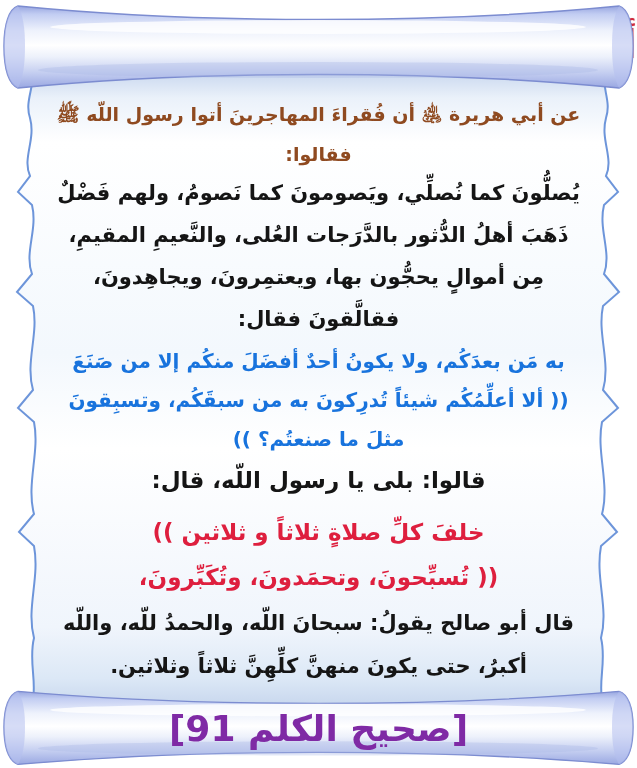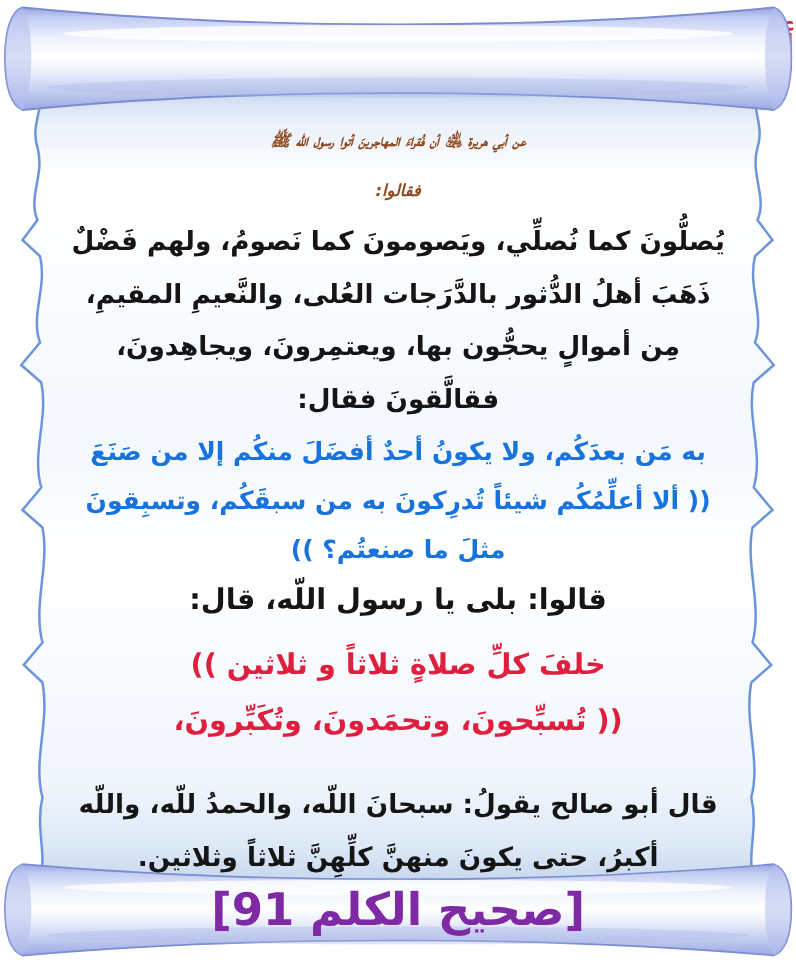--- a/index.html
+++ b/index.html
@@ -26,7 +26,7 @@
     text-shadow:0 0 1px rgba(160,20,40,.35);
   }
   .narration{position:absolute;top:94px;width:100%;
-    color:var(--narration_brown,#8f4a20);font-size:13px;line-height:40px;font-style:italic;}
+    color:var(--narration_brown,#8f4a20);font-size:19px;line-height:40px;}
   .complaint{position:absolute;top:172px;width:100%;
     color:var(--body_black,#151515);font-size:21px;line-height:42px;}
   .question{position:absolute;top:342px;width:100%;

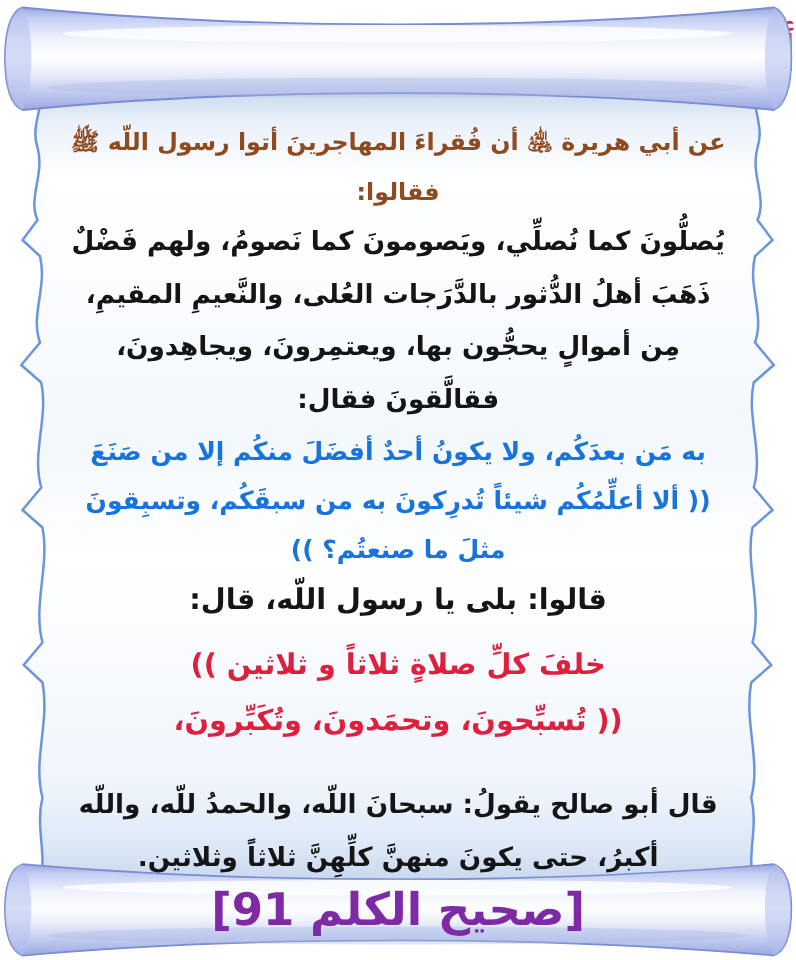--- a/index.html
+++ b/index.html
@@ -35,7 +35,7 @@
     color:var(--body_black,#151515);font-size:23px;line-height:40px;}
   .instruction{position:absolute;top:510px;width:100%;
     color:var(--quote_red,#de1f3e);font-size:23px;line-height:45px;}
-  .abusalih{position:absolute;top:622px;width:100%;
+  .abusalih{position:absolute;top:602px;width:100%;
     color:var(--body_black,#151515);font-size:21px;line-height:43px;}
   .source{
     position:absolute;top:700px;width:100%;z-index:5;

